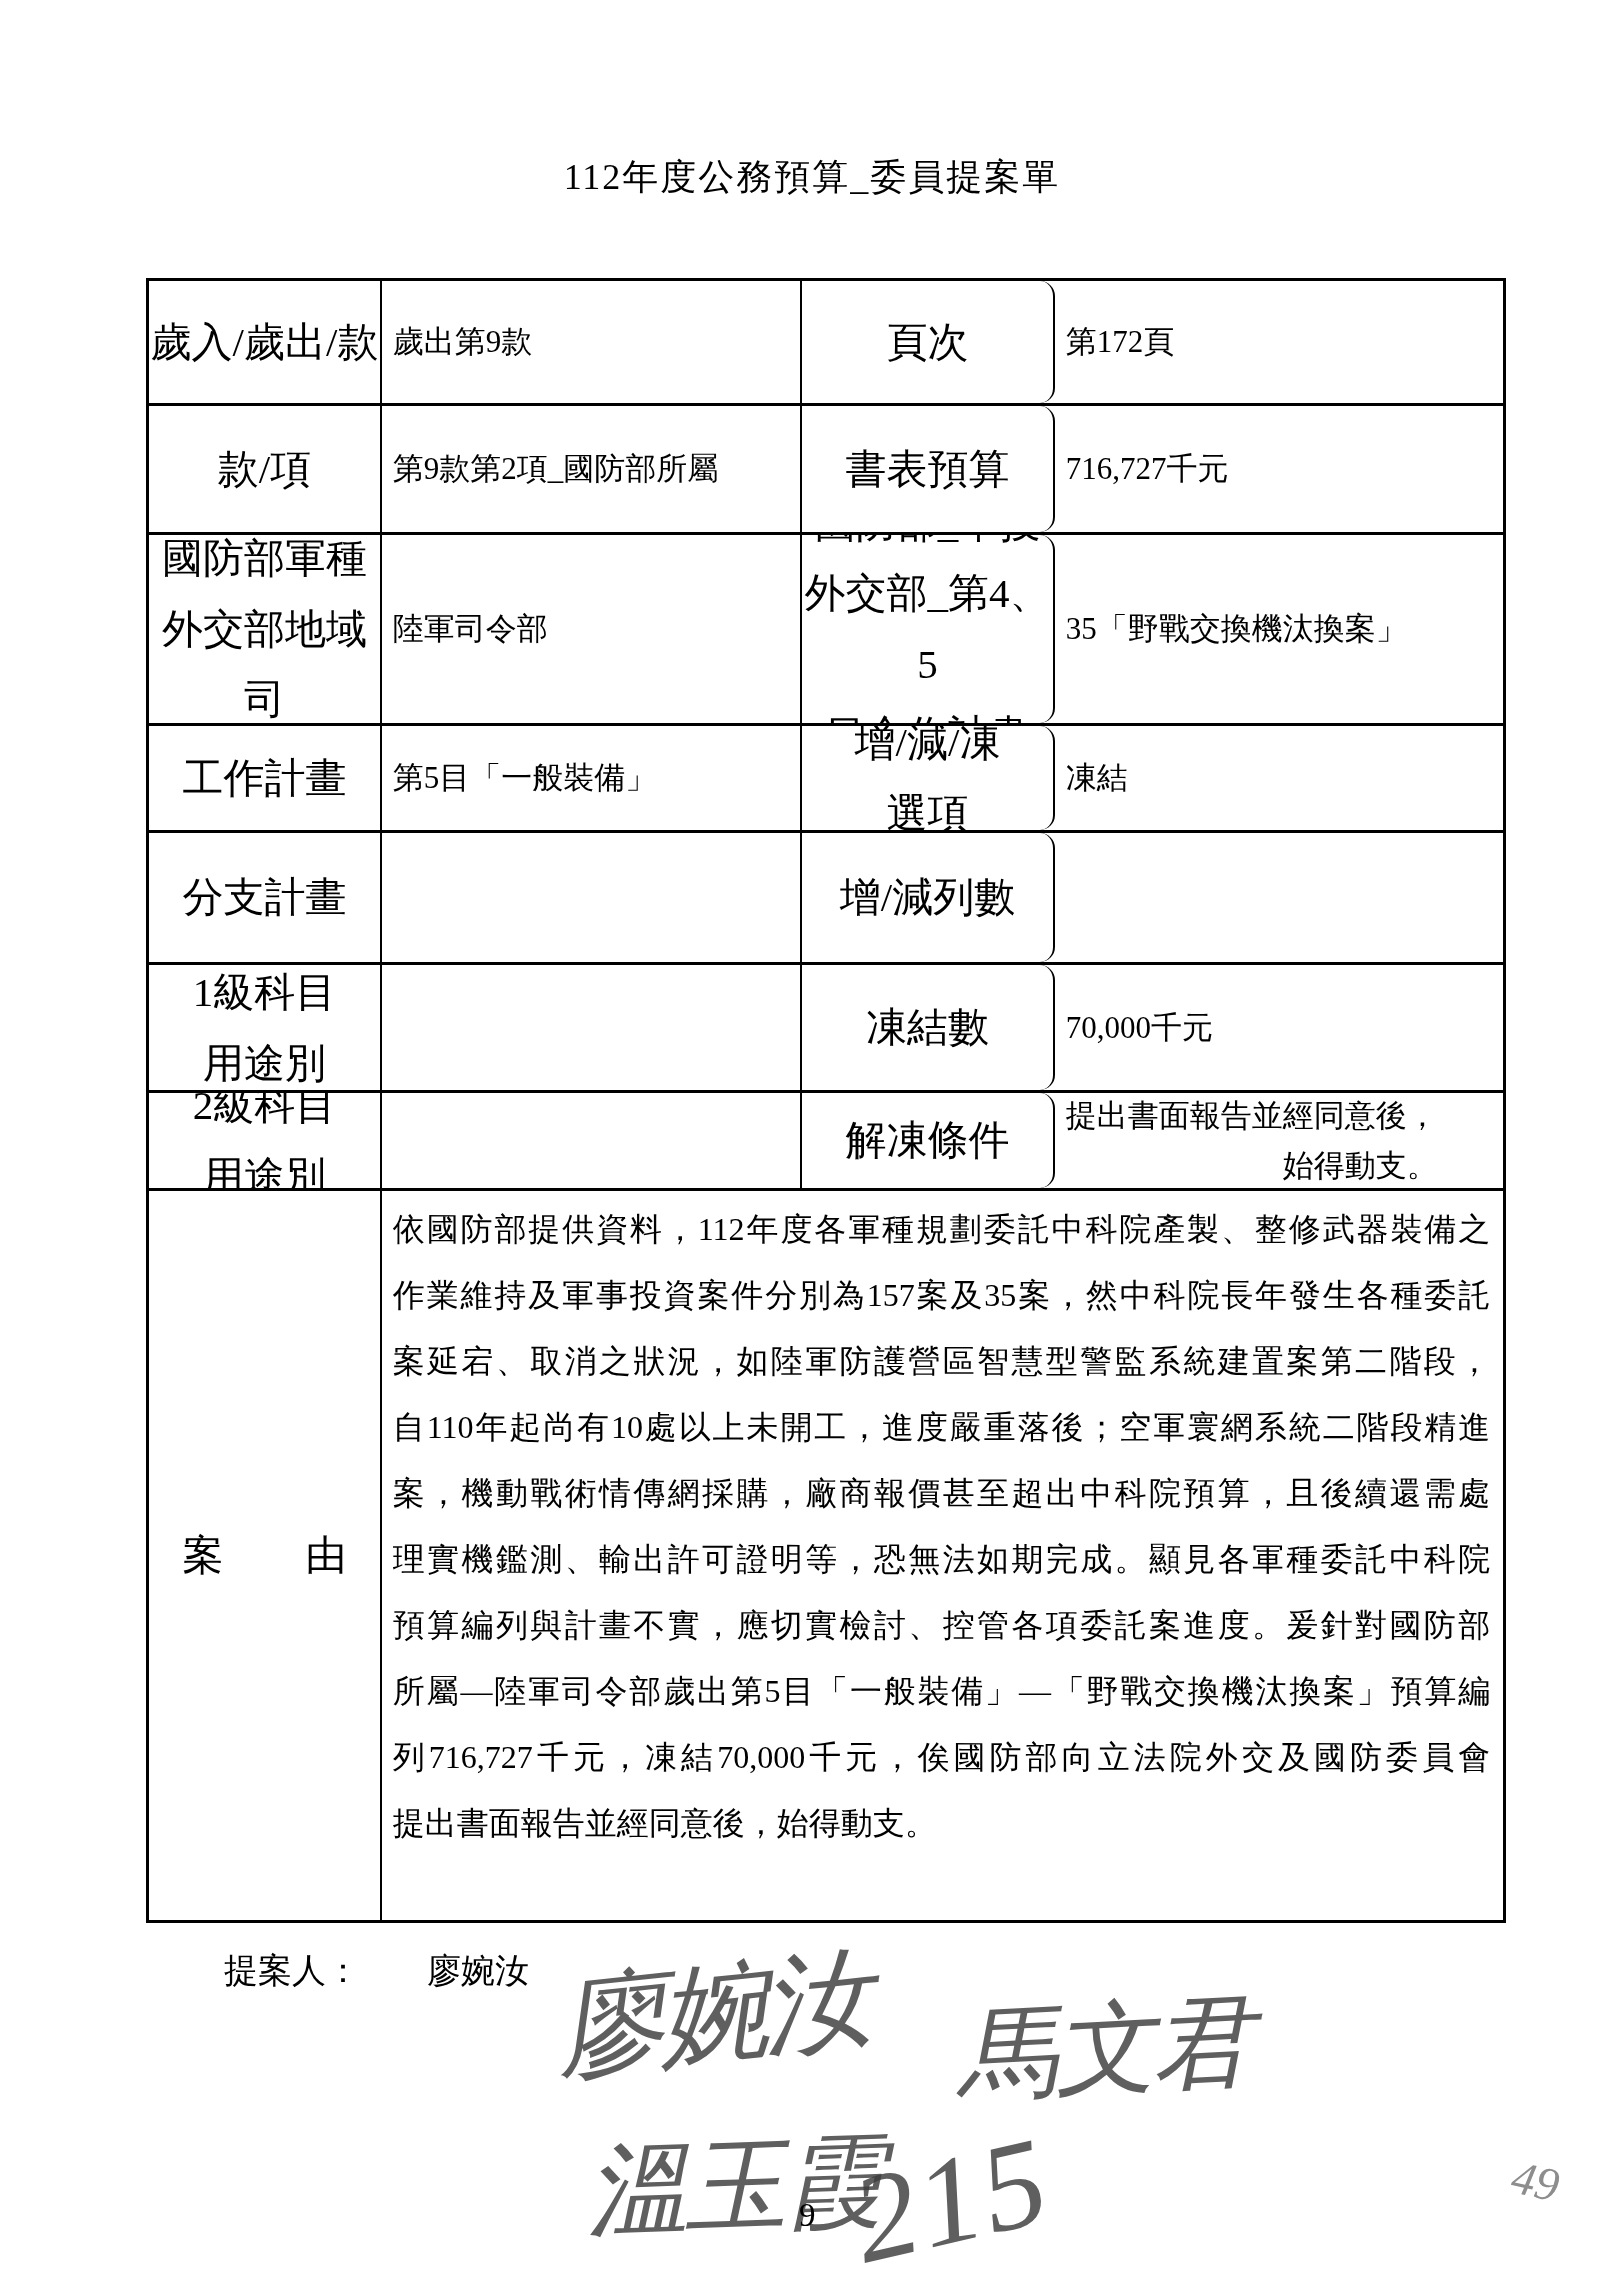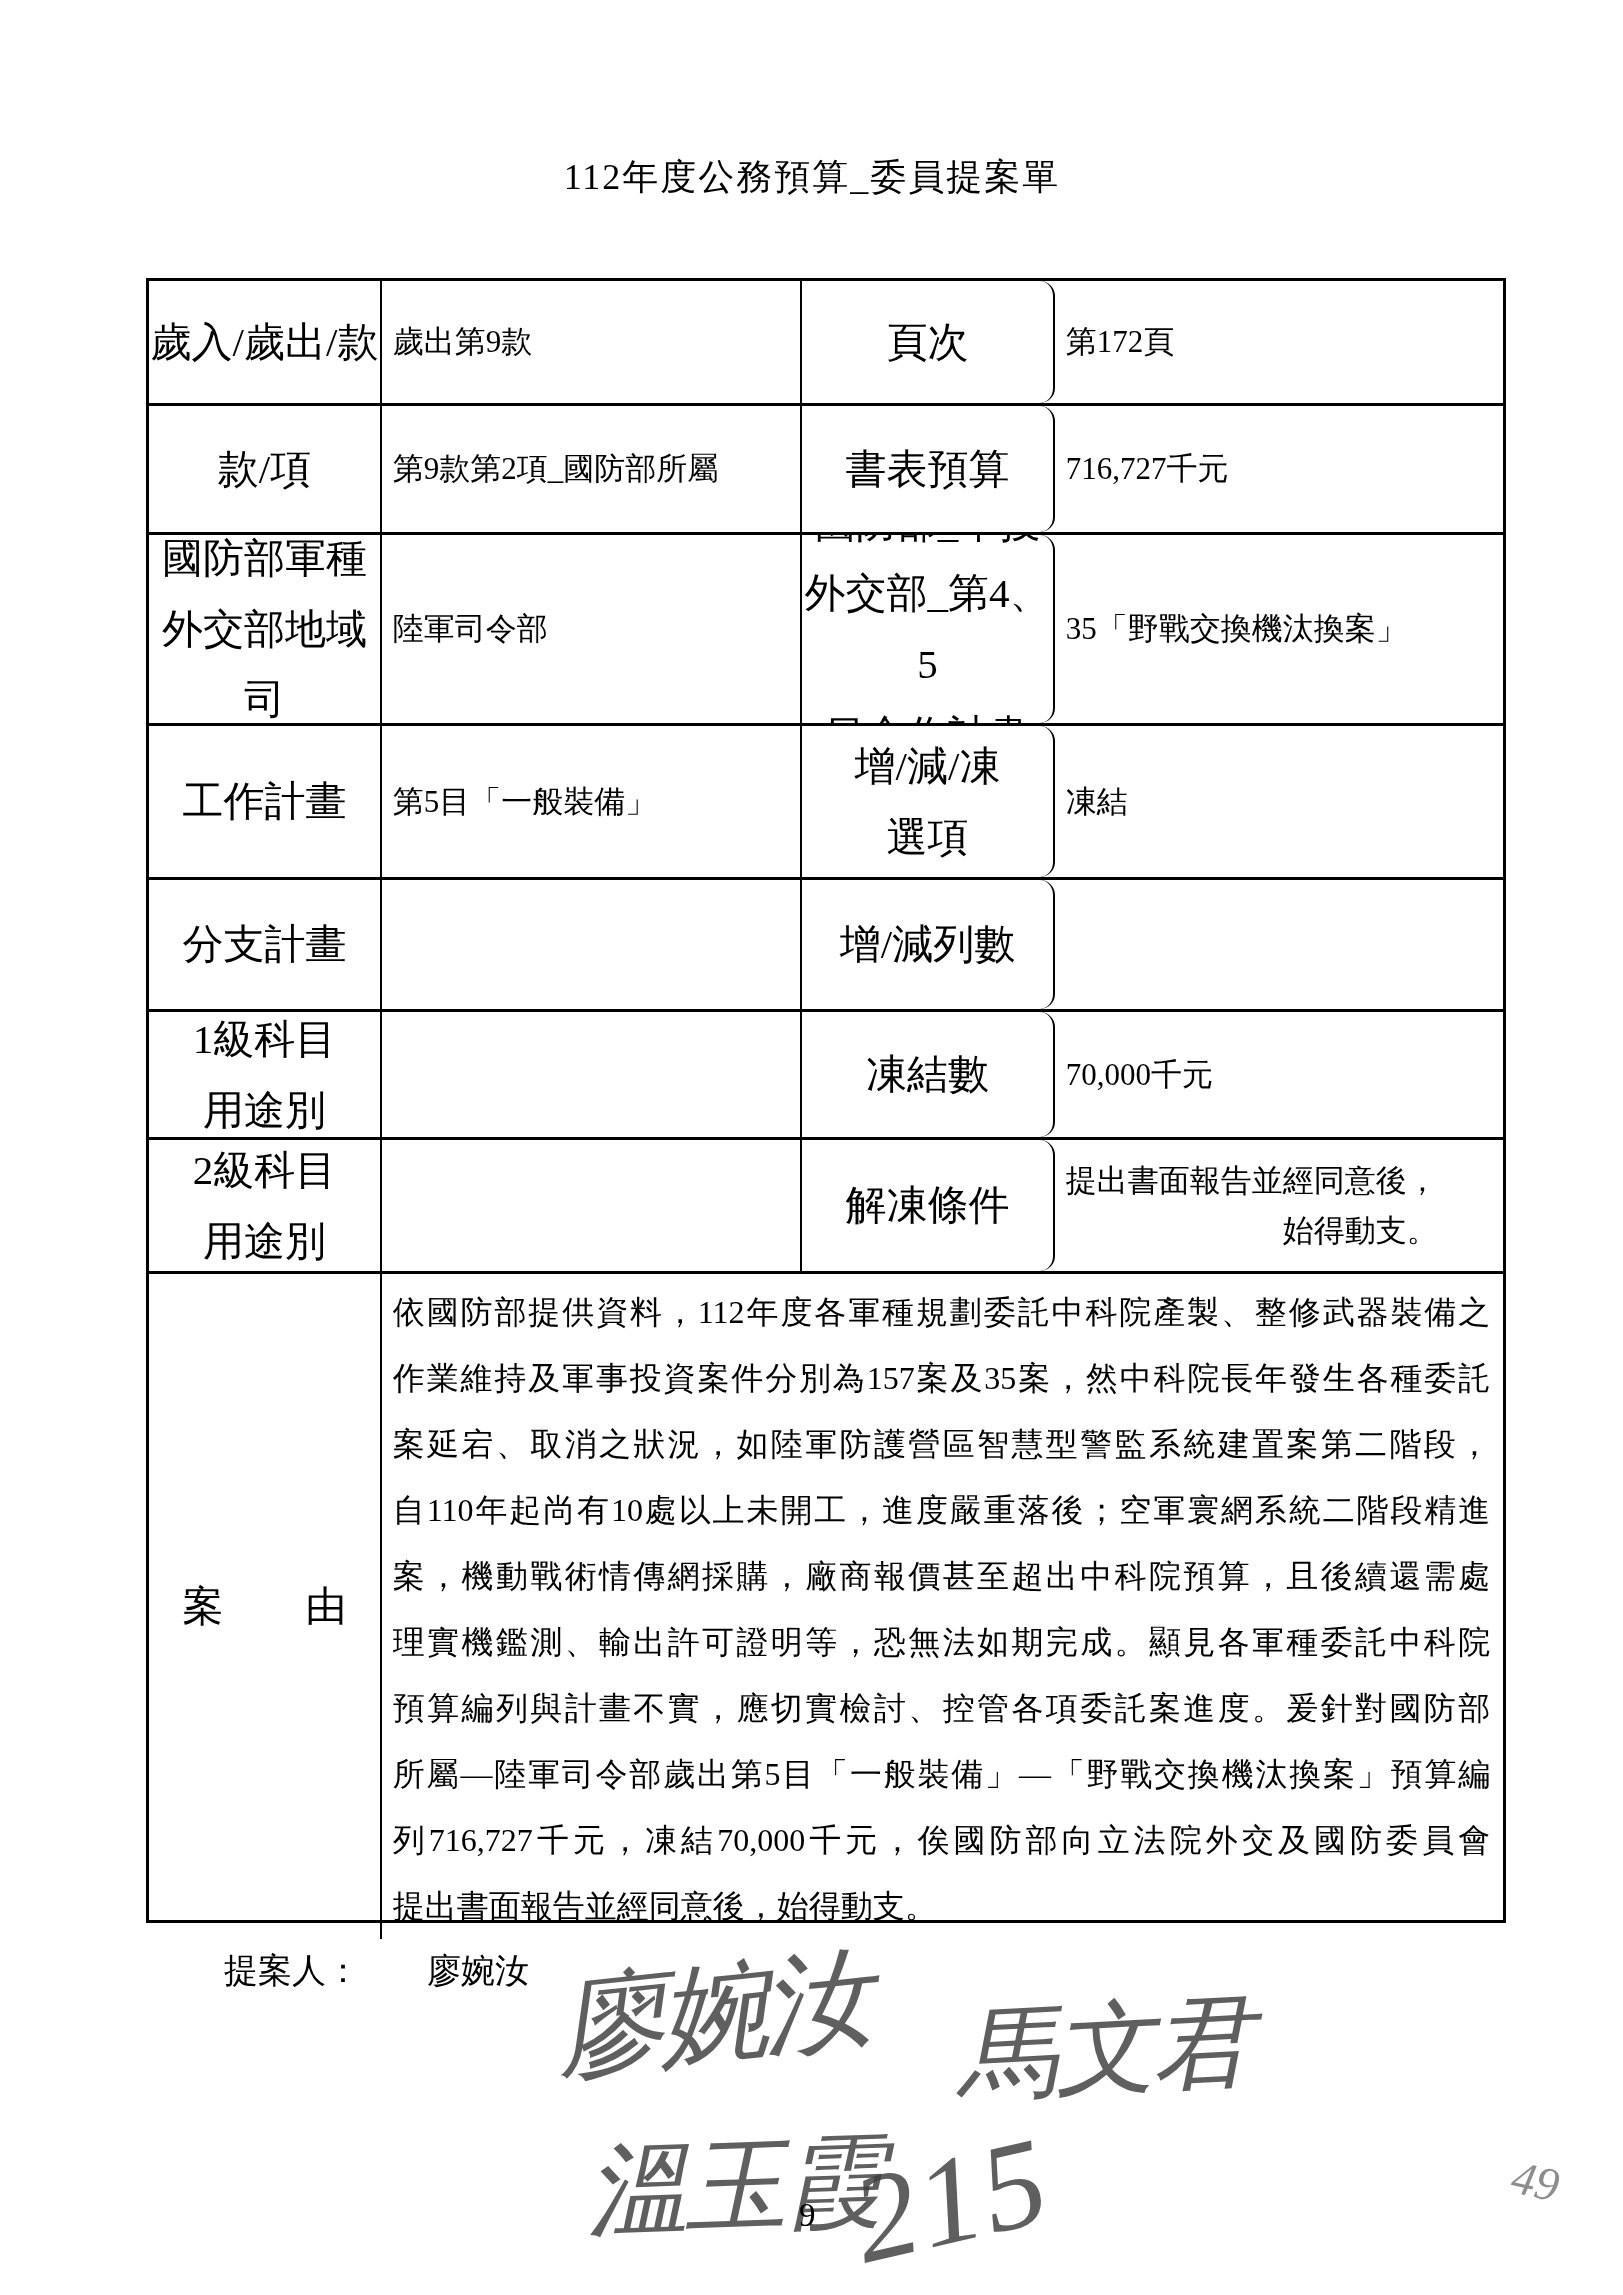--- a/index.html
+++ b/index.html
@@ -45,7 +45,7 @@
   .r1{height:125px;}
   .r2{height:129px;}
   .r3{height:191px;}
-  .r4{height:154px;font-family:Liberation Serif, serif;}
+  .r4{height:107px;font-family:Liberation Serif, serif;}
   .r5{height:132px;}
   .r6{height:128px;}
   .r7{height:134px;}

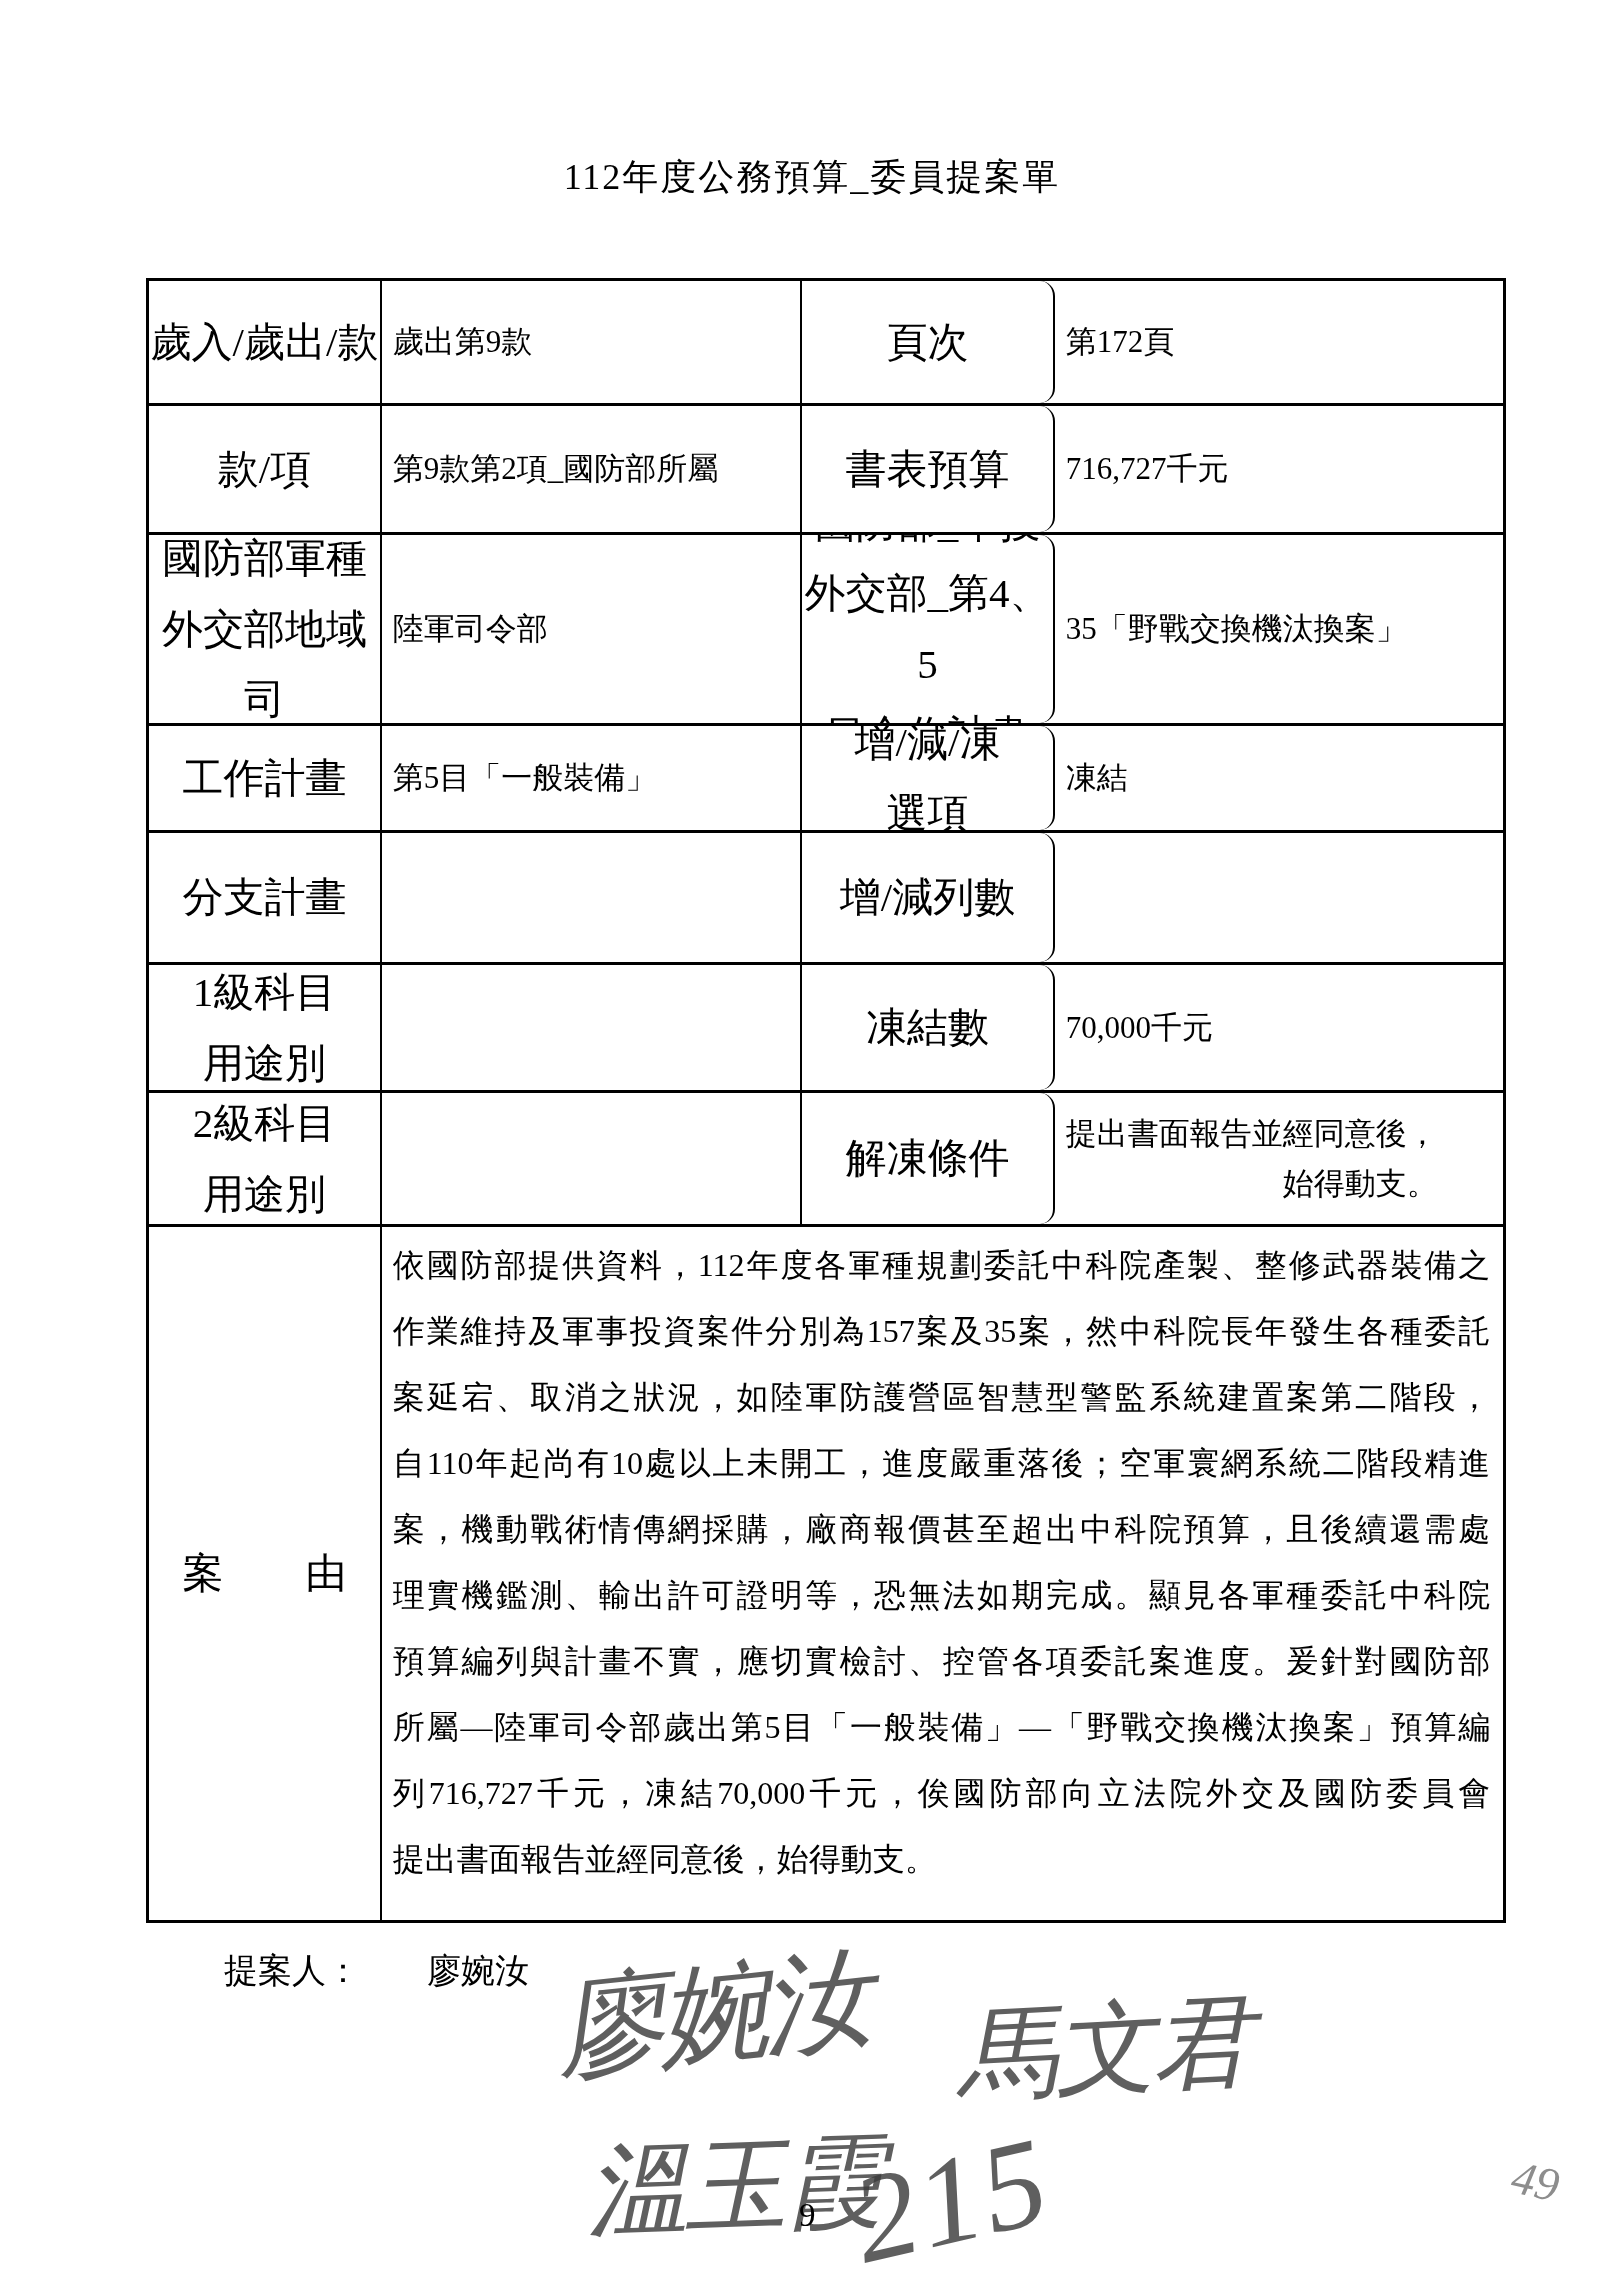--- a/index.html
+++ b/index.html
@@ -48,7 +48,7 @@
   .r4{height:107px;font-family:Liberation Serif, serif;}
   .r5{height:132px;}
   .r6{height:128px;}
-  .r7{height:134px;}
+  .r7{height:98px;}
   .case-label{letter-spacing:0;}
   .case-body{
     flex:1;padding:4.9px 12.8px 0 10.8px;

